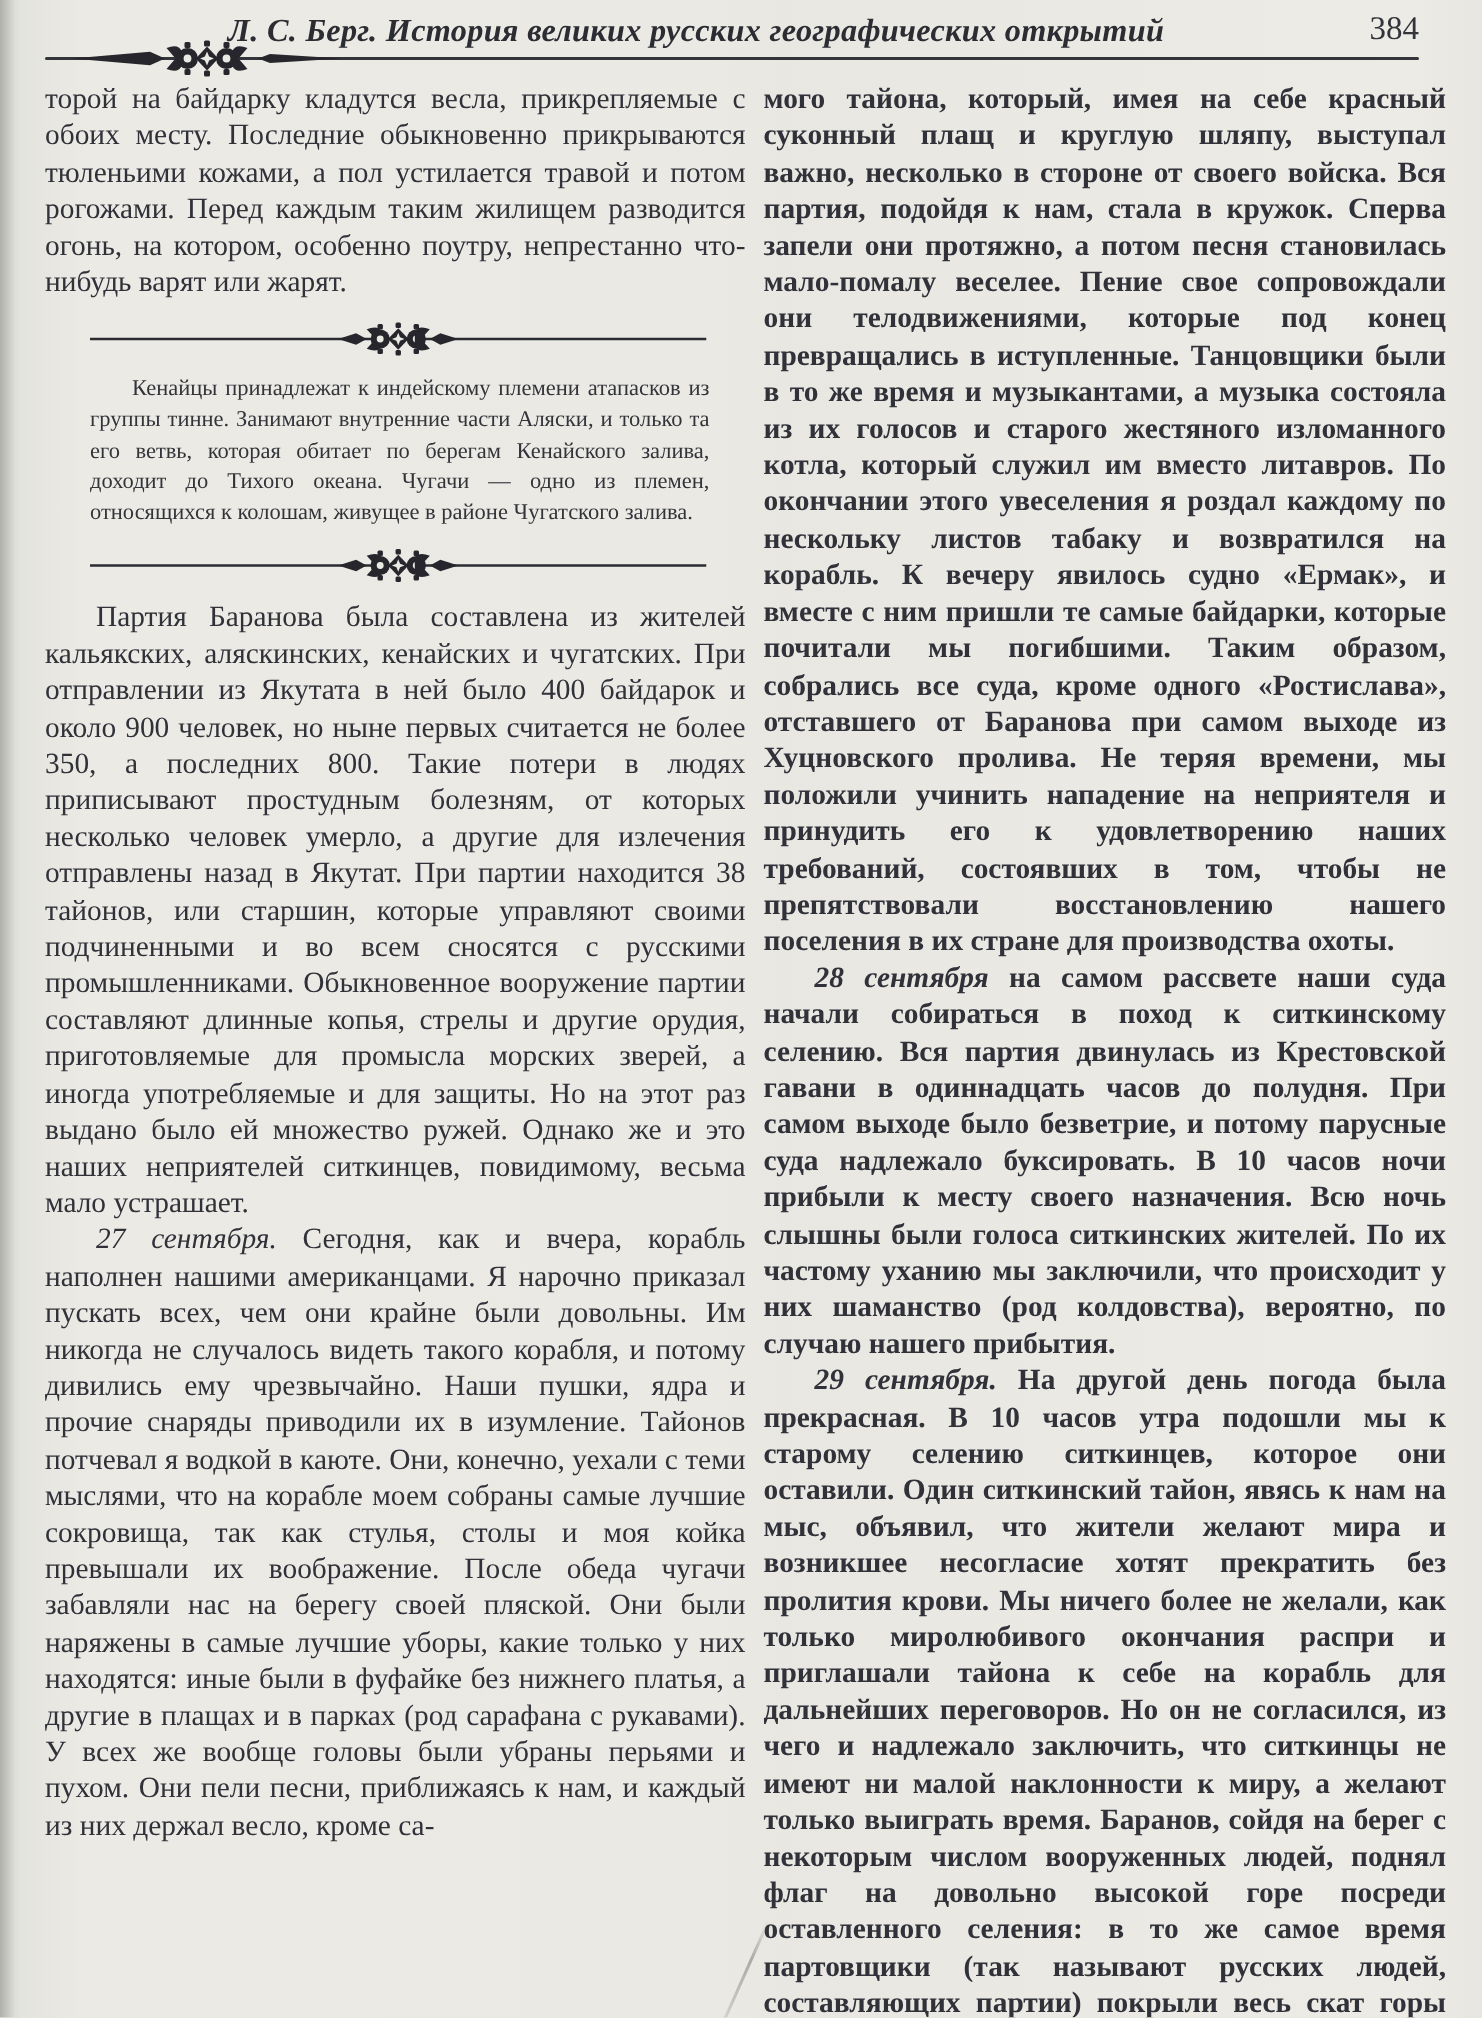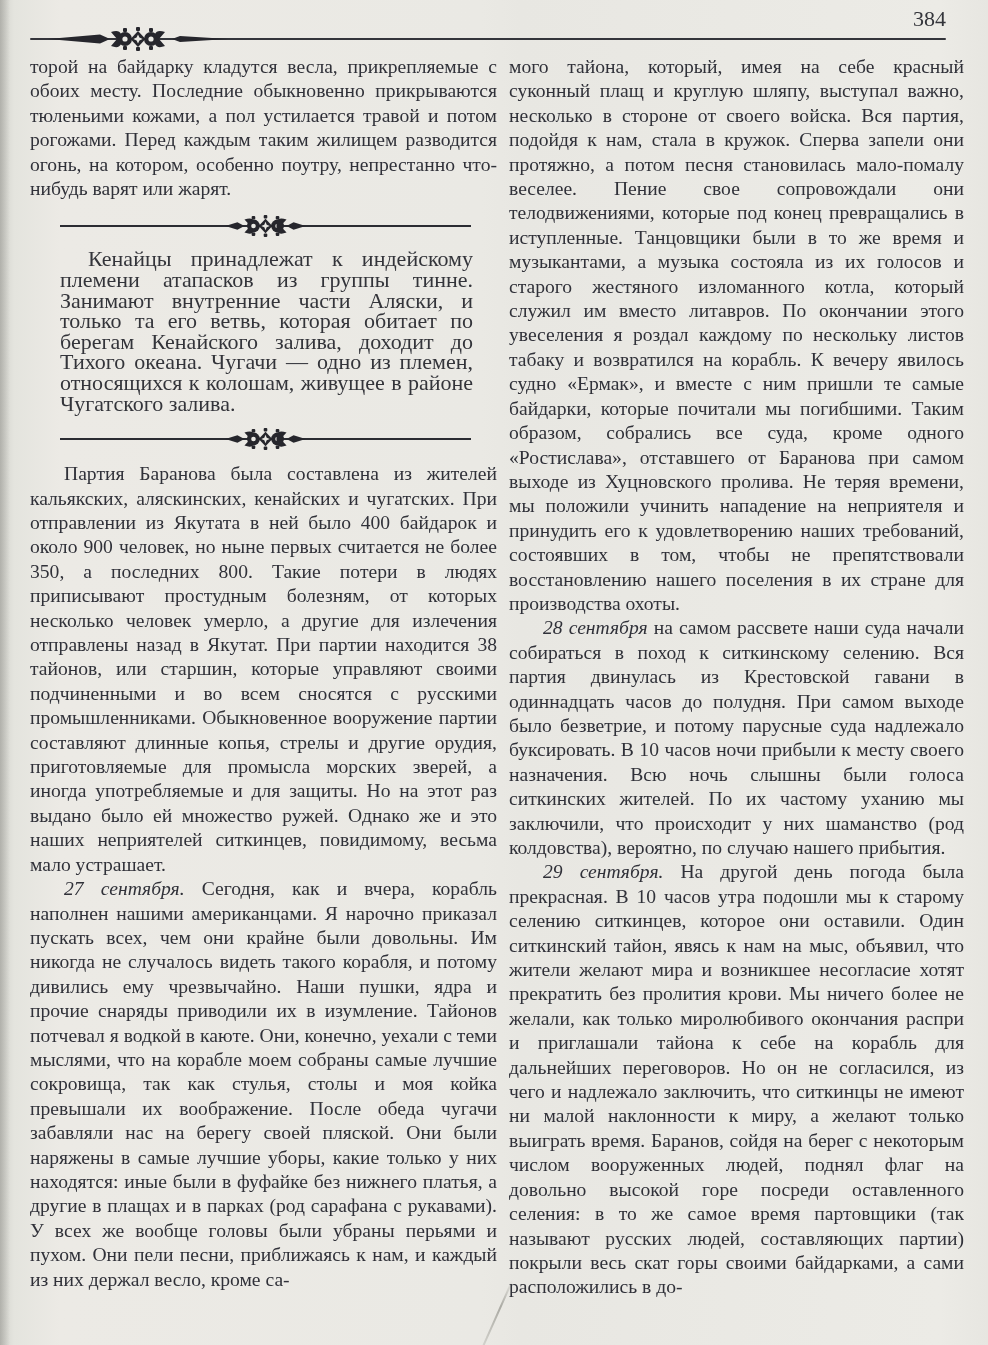--- a/index.html
+++ b/index.html
@@ -86,6 +86,7 @@
   <div class="edge-shade"></div>
 
   <header class="hdr">
+    <div class="running-title">Л. С. Берг. История великих русских географических открытий</div>
     <div class="page-number">384</div>
     <div class="header-rule"></div>
     <svg class="header-ornament" viewBox="0 0 180 30" preserveAspectRatio="none">

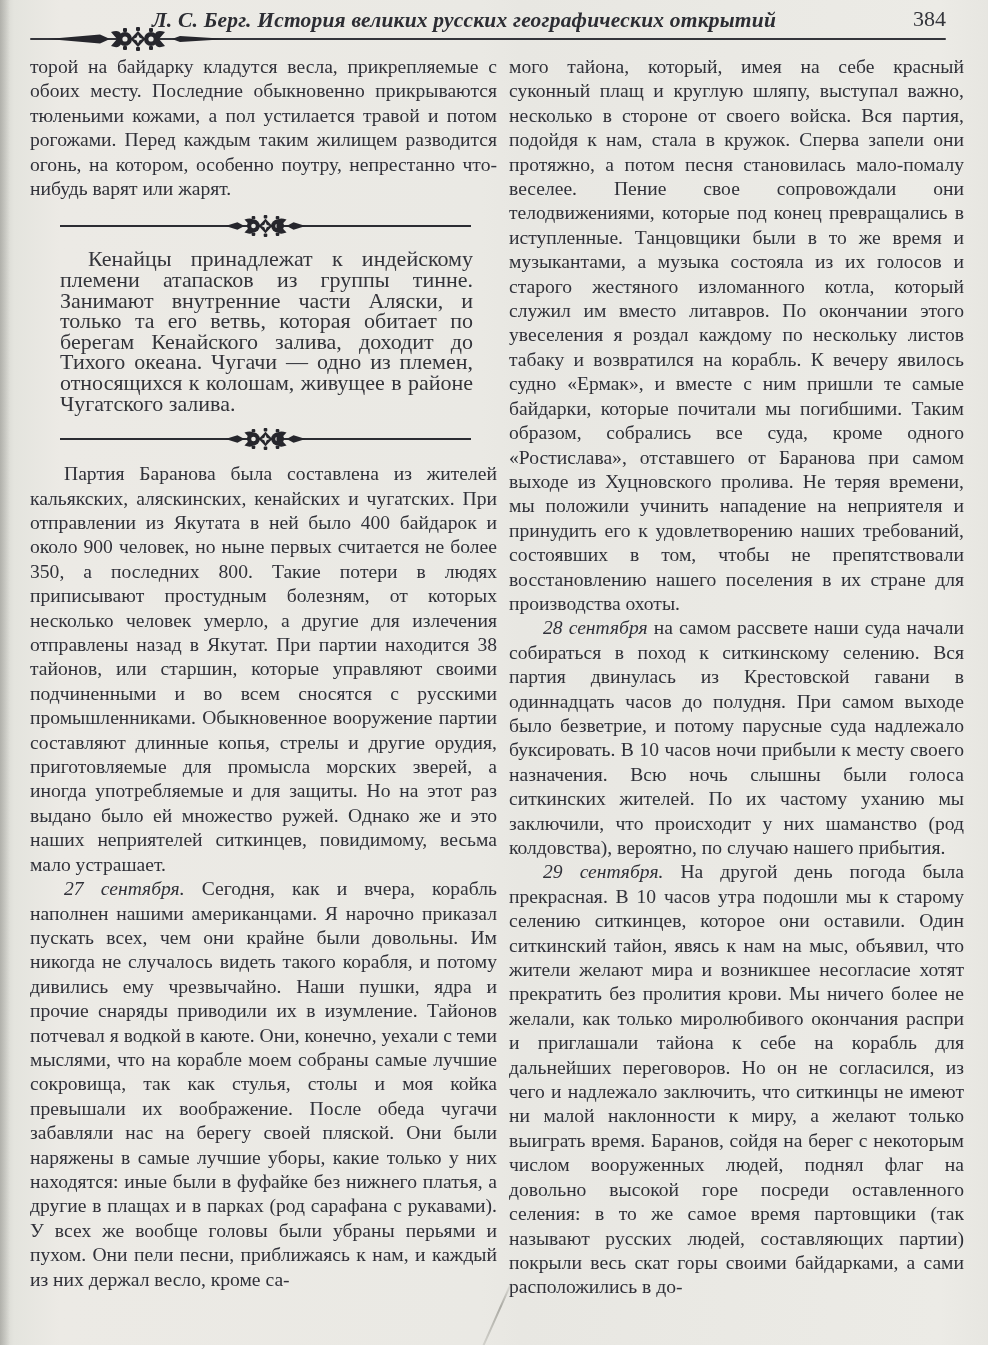--- a/index.html
+++ b/index.html
@@ -43,7 +43,7 @@
   }
   .col{overflow:hidden;}
   .col-left{flex:0 0 467px;}
-  .col-right{flex:1;}
+  .col-right{flex:1;font-weight:bold;}
   p{margin:0;}
   .body-text{
     font-size:19.6px;line-height:24.4px;

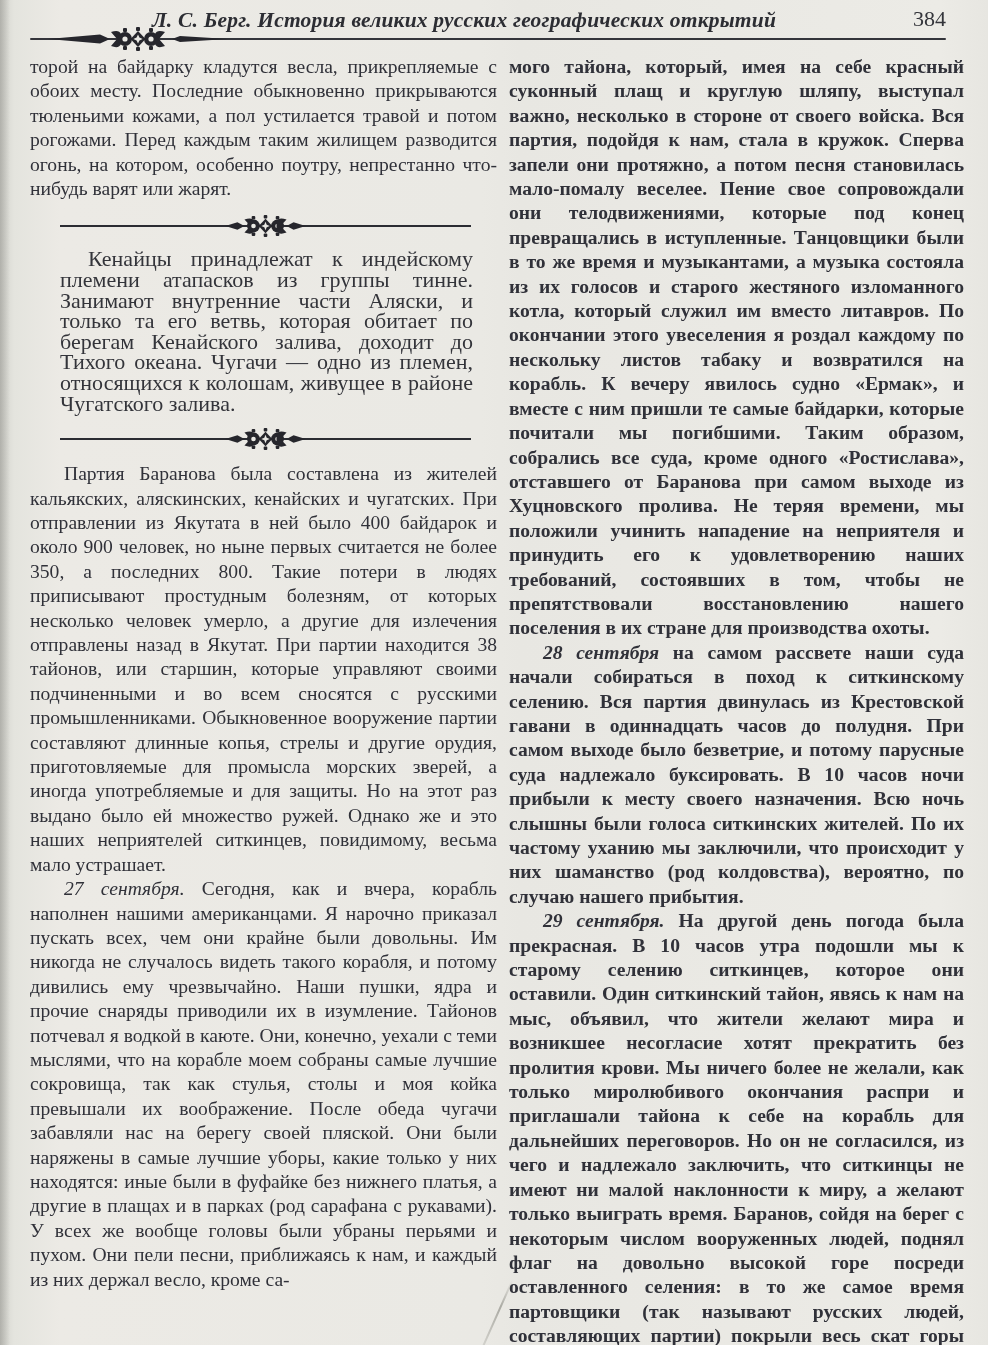--- a/index.html
+++ b/index.html
@@ -54,7 +54,7 @@
   .date-em{font-style:italic;margin-top:36px;}
   .quote{
     margin:8px 24px 6px 30px;
-    font-size:22px;line-height:20.6px;
+    font-size:15px;line-height:20.6px;
     text-align:justify;text-indent:28px;
     color:#33343a;
   }

